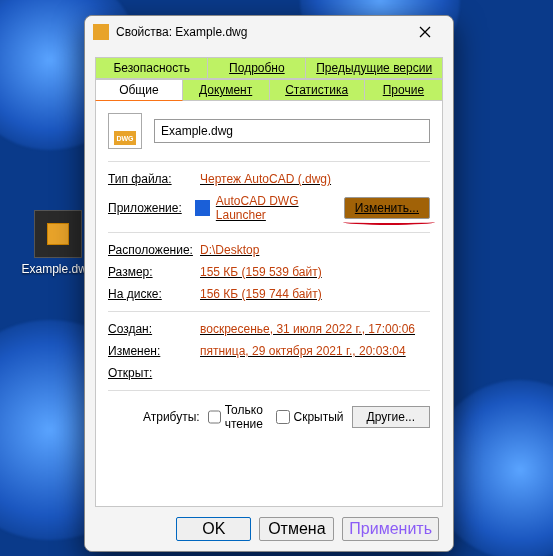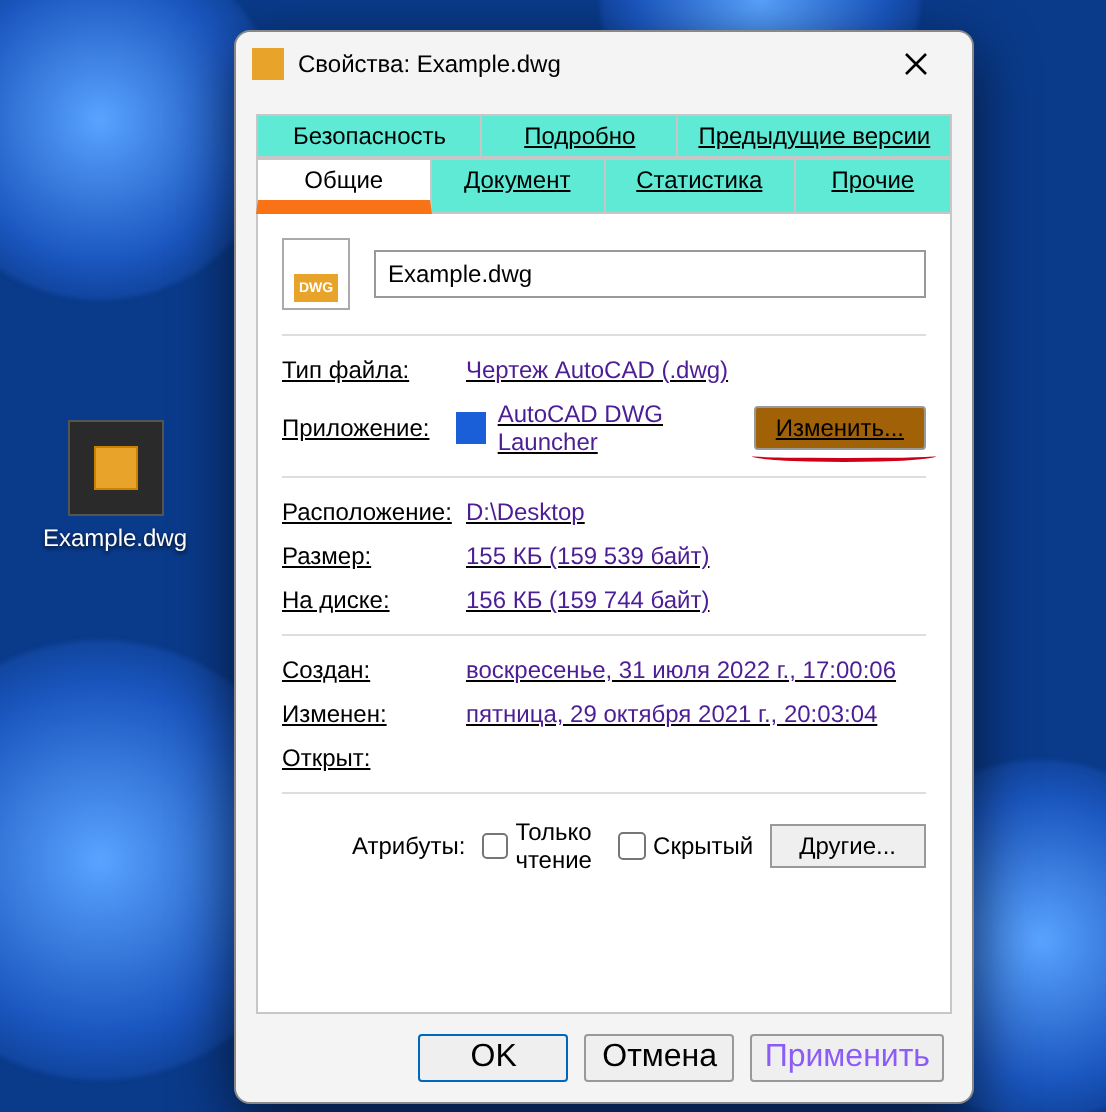--- a/index.html
+++ b/index.html
@@ -27,7 +27,7 @@
     width:22px; height:22px; background:#e8a32a; border:1px solid #cc8200;
   }
   .window {
-    position:absolute; left:117px; top:15px; width:370px; height:537px;
+    position:absolute; left:84px; top:15px; width:370px; height:537px;
     background:#f4f4f4; border:1px solid #888; border-radius:8px;
     box-shadow:0 10px 30px rgba(0,0,0,.6);
     display:flex; flex-direction:column;

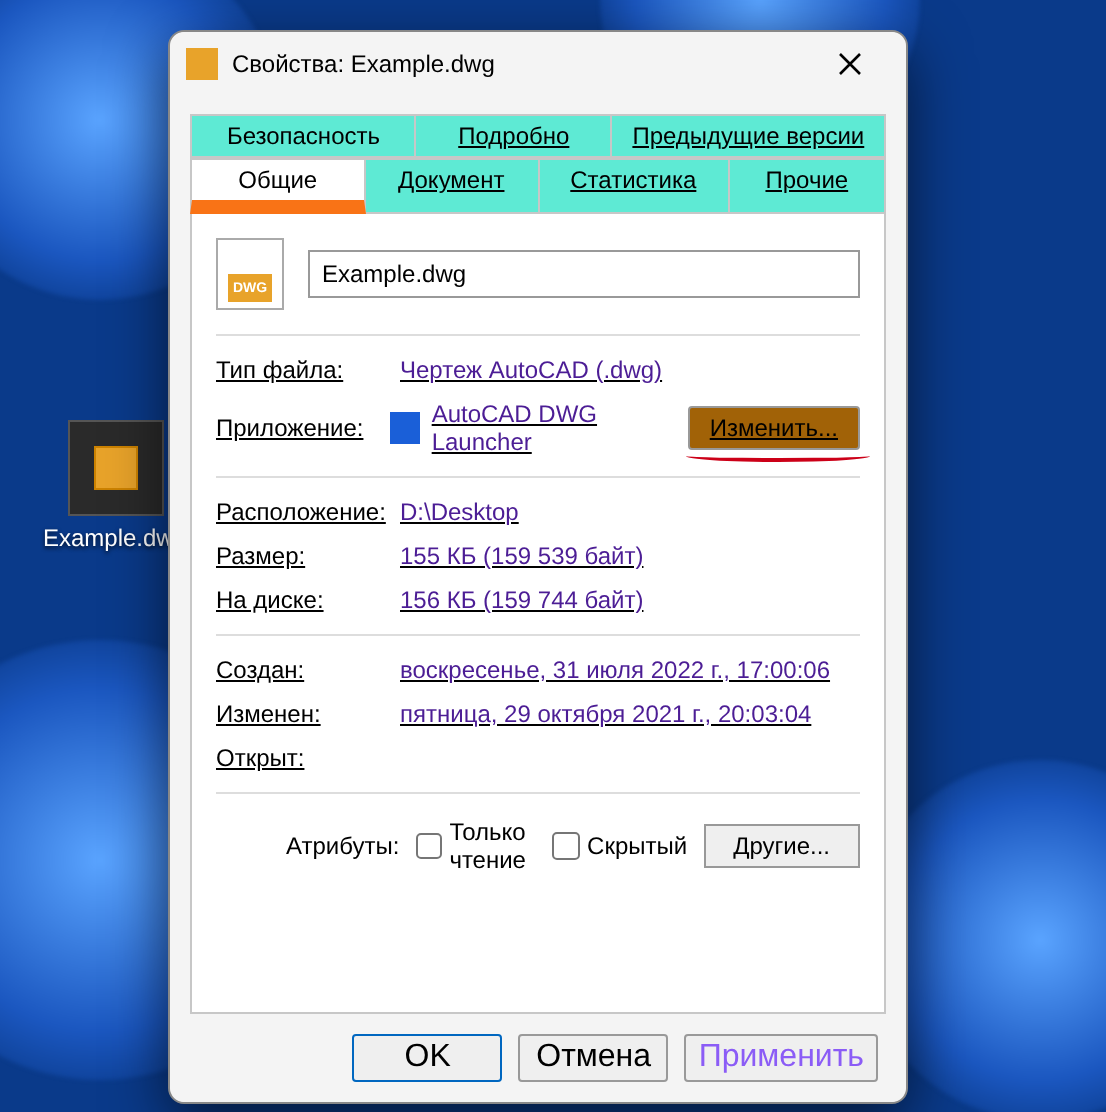--- a/index.html
+++ b/index.html
@@ -49,7 +49,7 @@
   .tabs-area { padding:8px 10px 0 10px; }
   .tabrow { display:flex; }
   .tab {
-    border:1px solid #c7c7c7; border-bottom:none; background:#5eead4;
+    border:1px solid #c7c7c7; border-bottom:none; background:#bef264;
     padding:3px 0; font-size:12px; color:#000; text-align:center; cursor:pointer;
     position:relative; top:1px;
   }

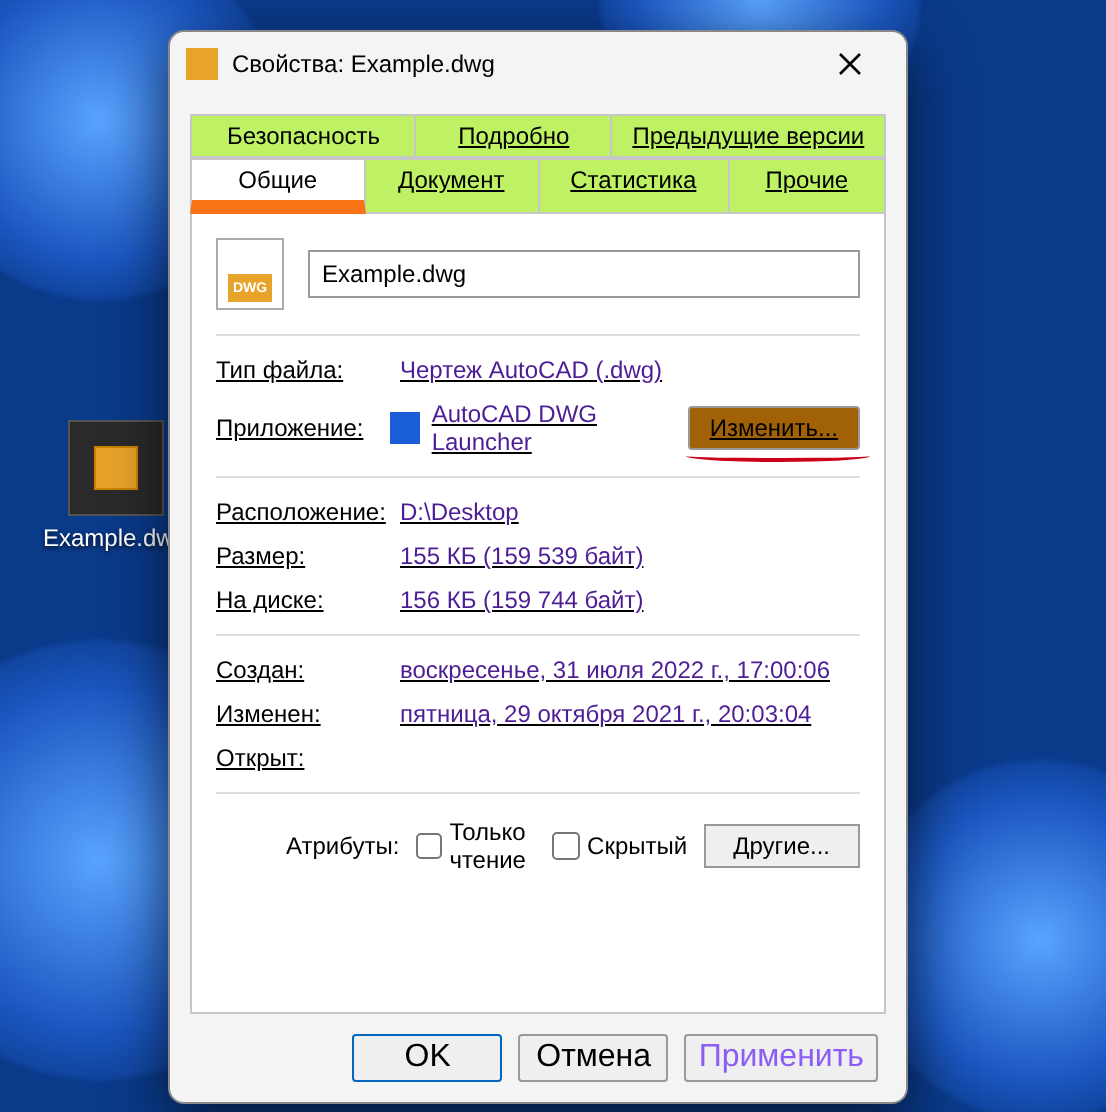--- a/index.html
+++ b/index.html
@@ -54,7 +54,7 @@
     position:relative; top:1px;
   }
   .tabrow.top .tab { border-bottom:1px solid #c7c7c7; }
-  .tab.active { background:#fff; z-index:2; border-bottom:7px solid #f97316; }
+  .tab.active { background:#fff; z-index:2; border-bottom:1px solid #f97316; }
   .tab + .tab { border-left:none;text-decoration:underline; }
 
   .tab-body {

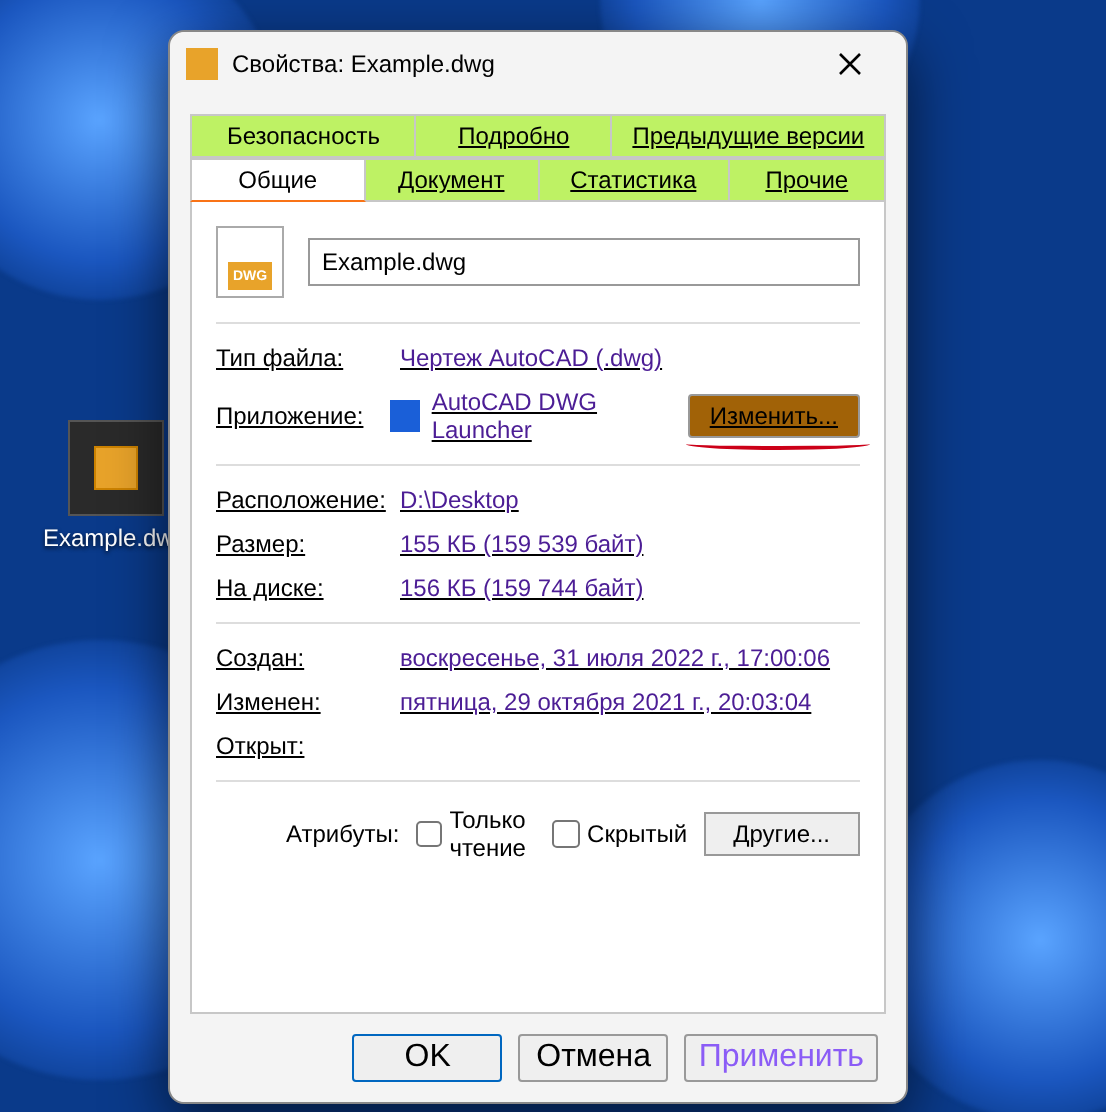--- a/index.html
+++ b/index.html
@@ -76,7 +76,7 @@
 
   .prop-row { display:flex; align-items:center; margin:8px 0;text-decoration:underline; }
   .prop-label { width:92px; color:#000; }
-  .prop-val { color:#4c1d95; display:flex; align-items:center; gap:6px; }
+  .prop-val { color:#c2410c; display:flex; align-items:center; gap:6px; }
   .app-icon { width:16px; height:16px; background:#1a5fd8; display:inline-block; }
 
   .change-btn {

